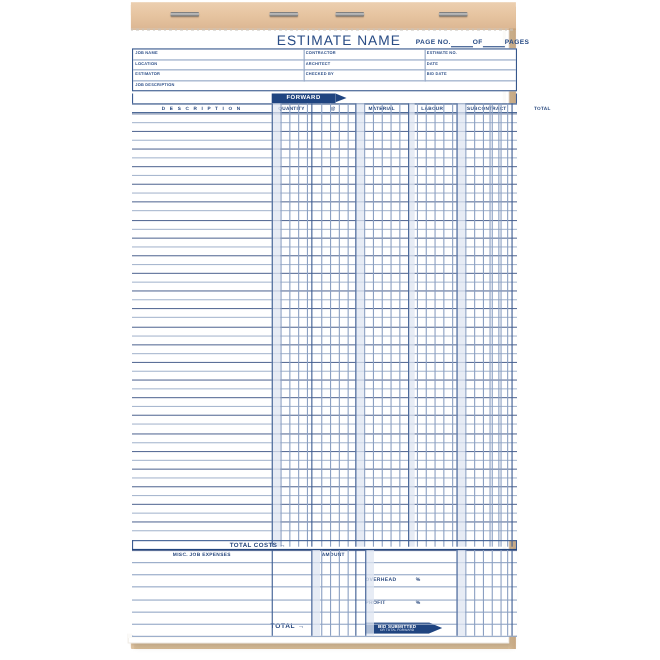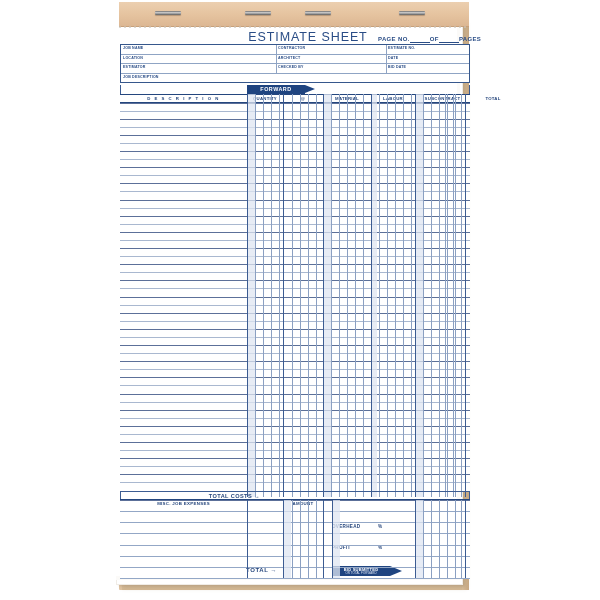--- a/index.html
+++ b/index.html
@@ -194,7 +194,7 @@
 
   <div class="form">
 
-    <div class="title">ESTIMATE SHEET</div>
+    <div class="title">ESTIMATE NAME</div>
 
     <div class="pageno">
       <span>PAGE NO.</span><u>&nbsp;&nbsp;&nbsp;&nbsp;</u><span>OF</span><u>&nbsp;&nbsp;&nbsp;&nbsp;</u><span>PAGES</span>

